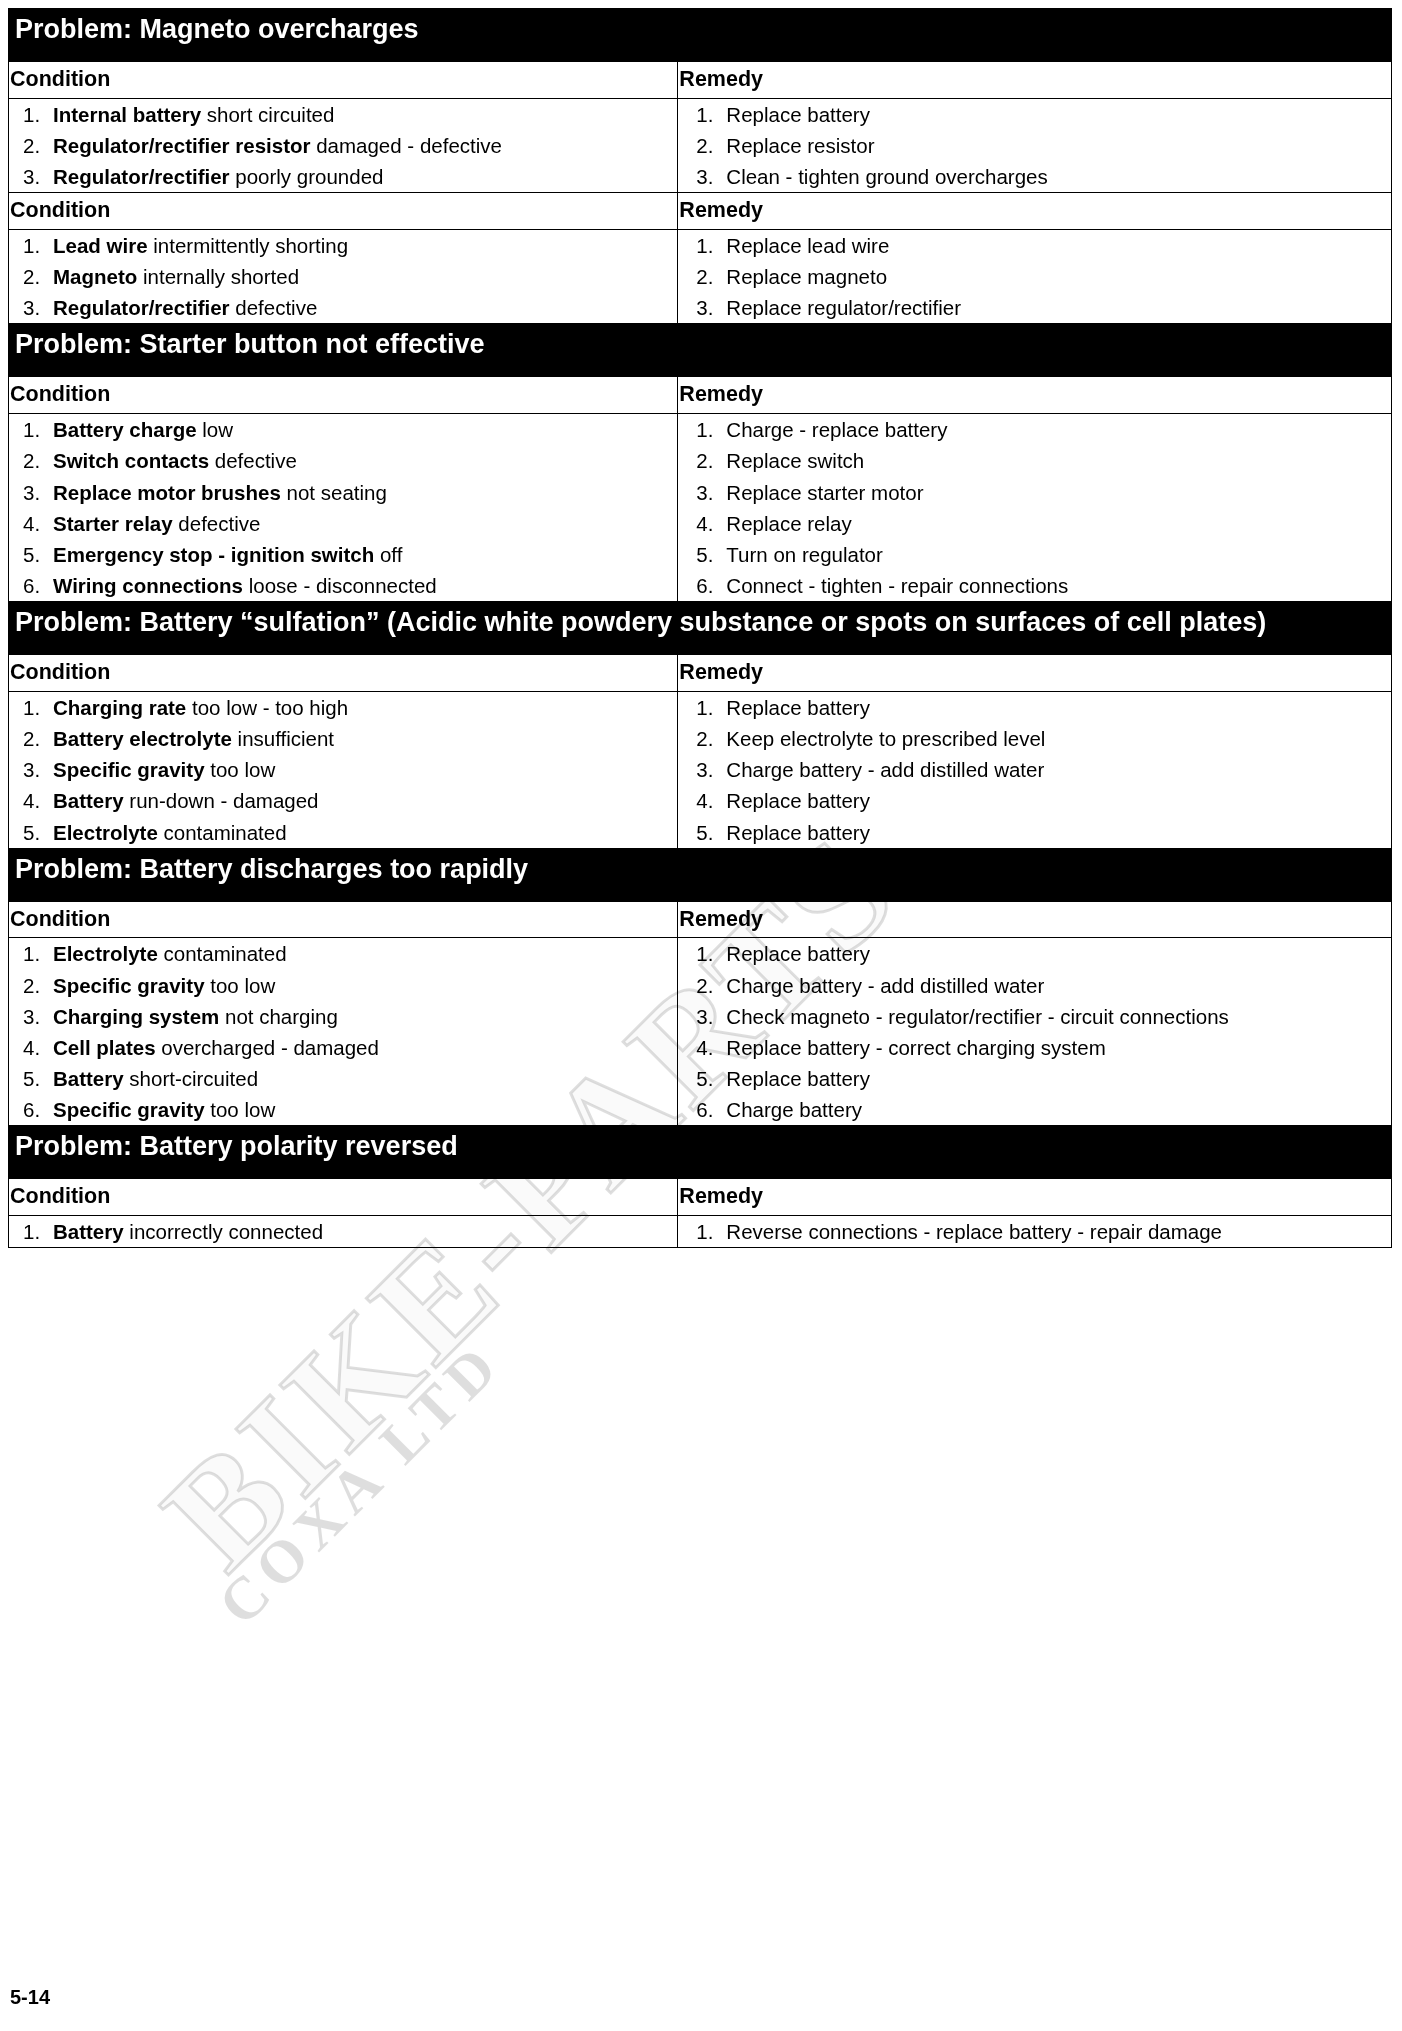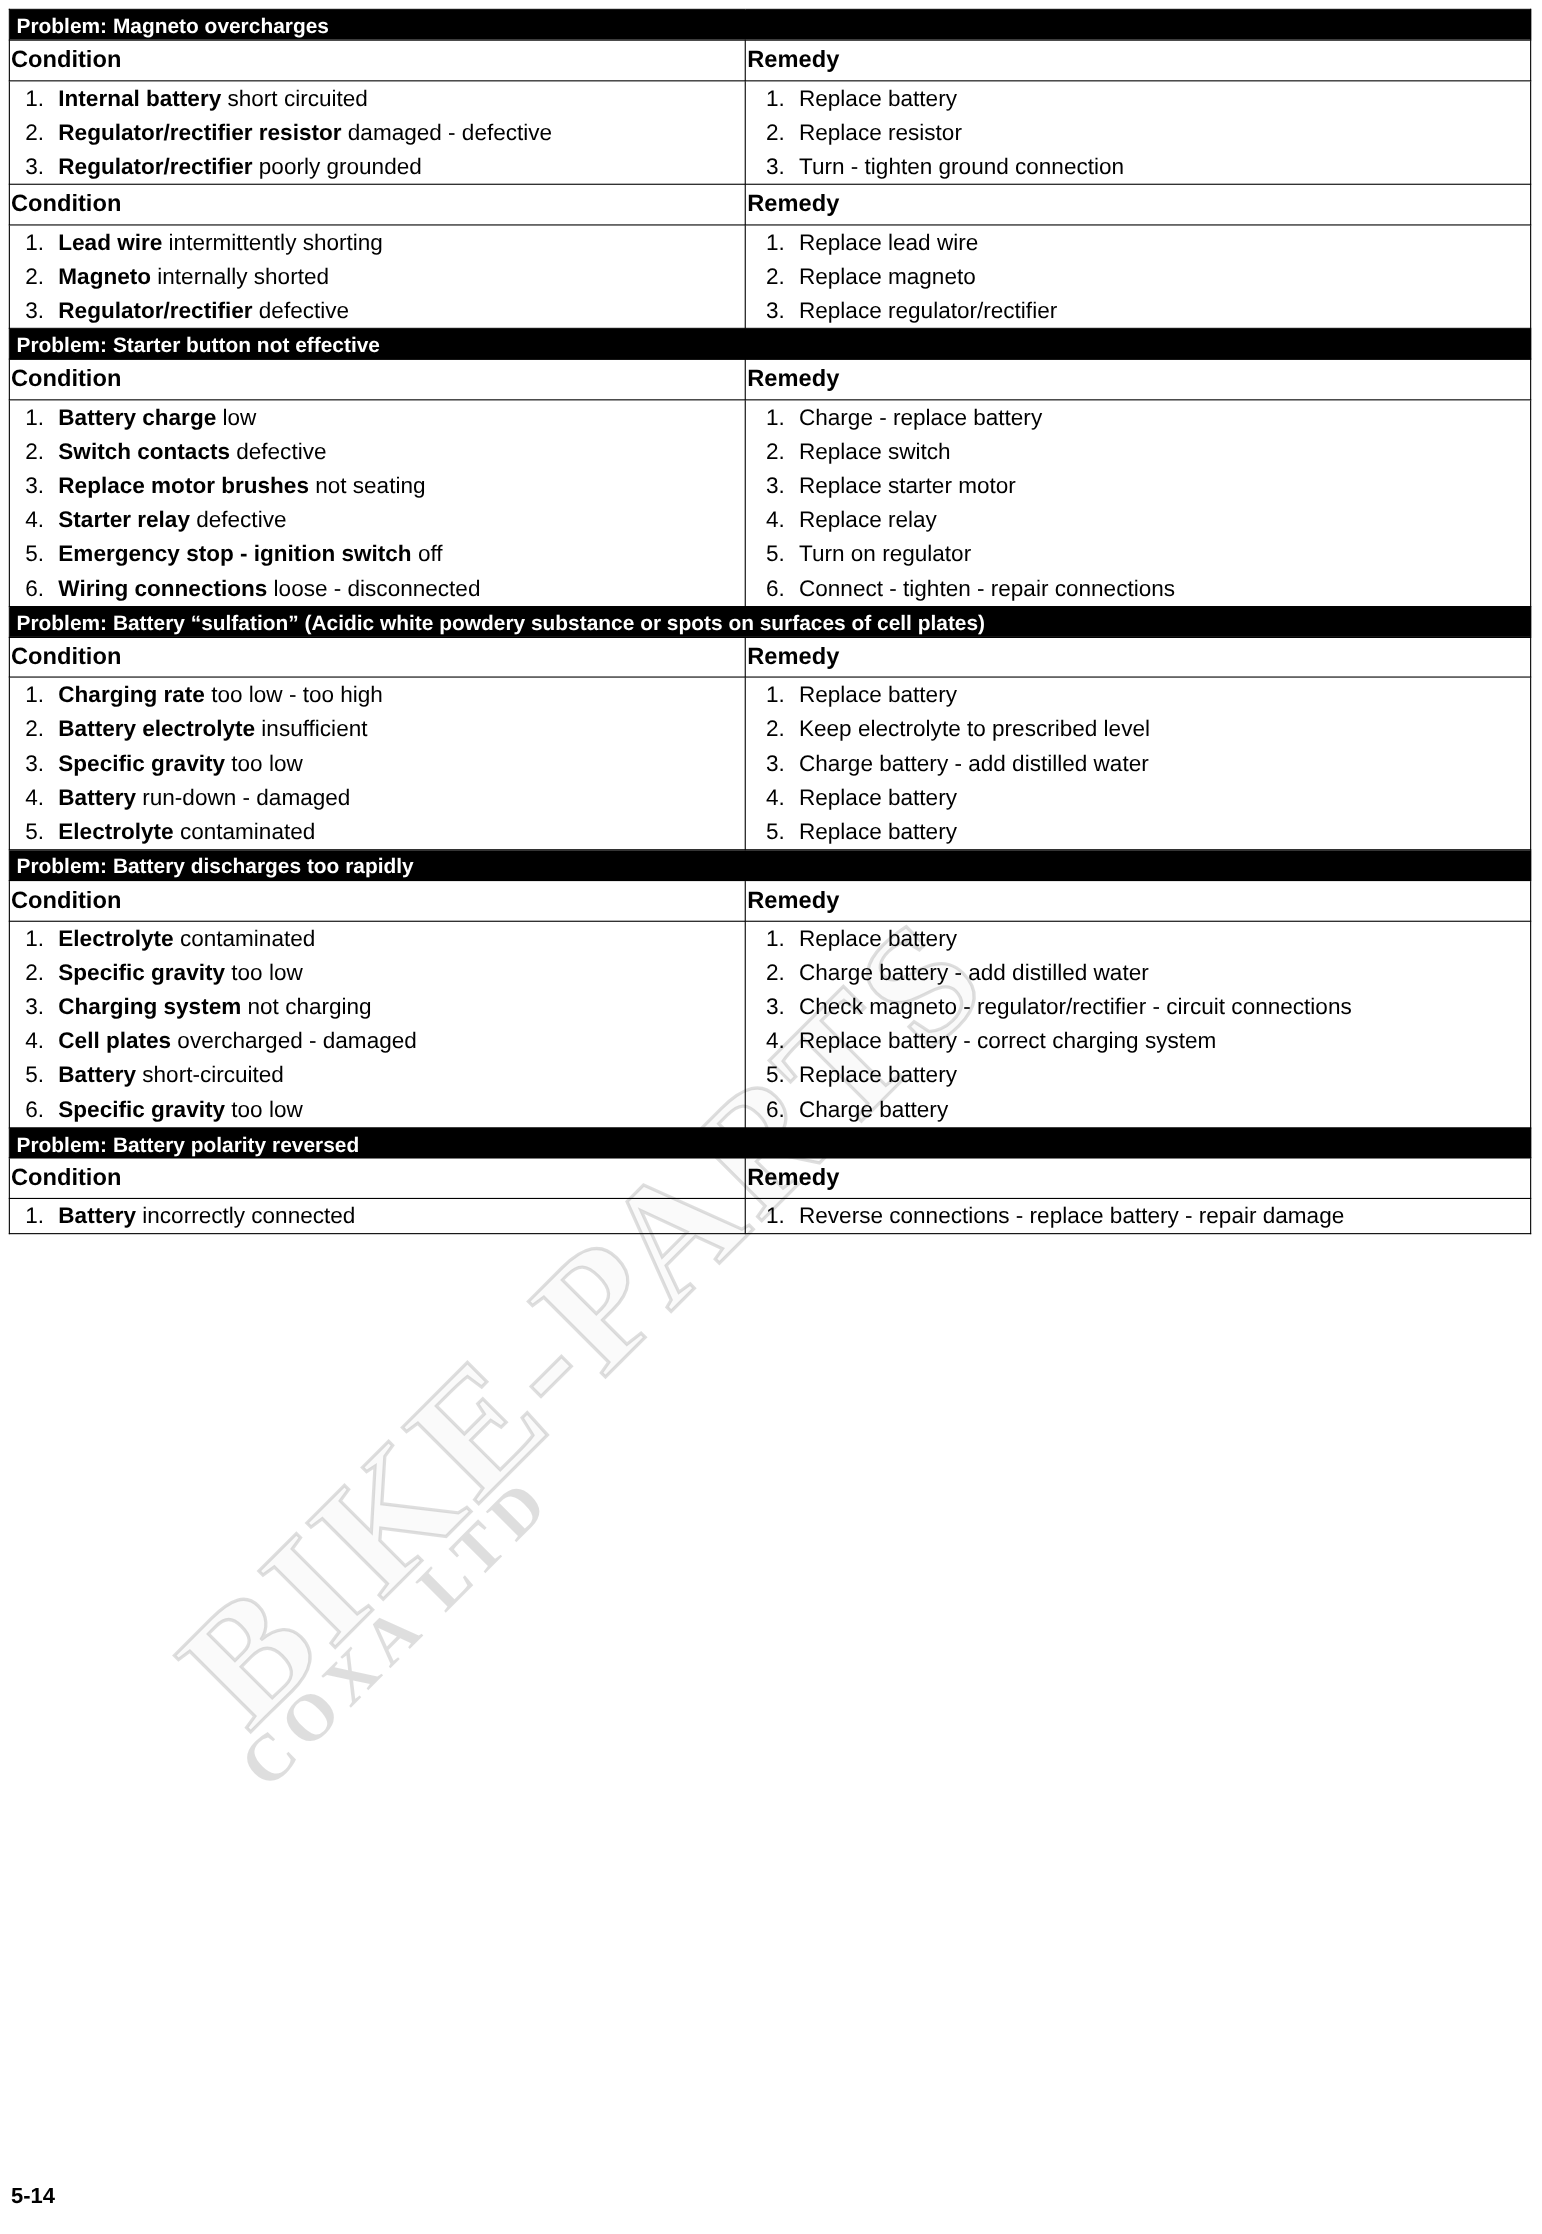--- a/index.html
+++ b/index.html
@@ -82,8 +82,8 @@
     background: #000000;
     color: #ffffff;
     font-weight: bold;
-    font-size: 19px;
-    padding: 5px 4px 0 6px;
+    font-size: 27px;
+    padding: 5px 4px 16px 6px;
     border-left: 1px solid #000;
     border-right: 1px solid #000;
     border-top: 1px solid #000;

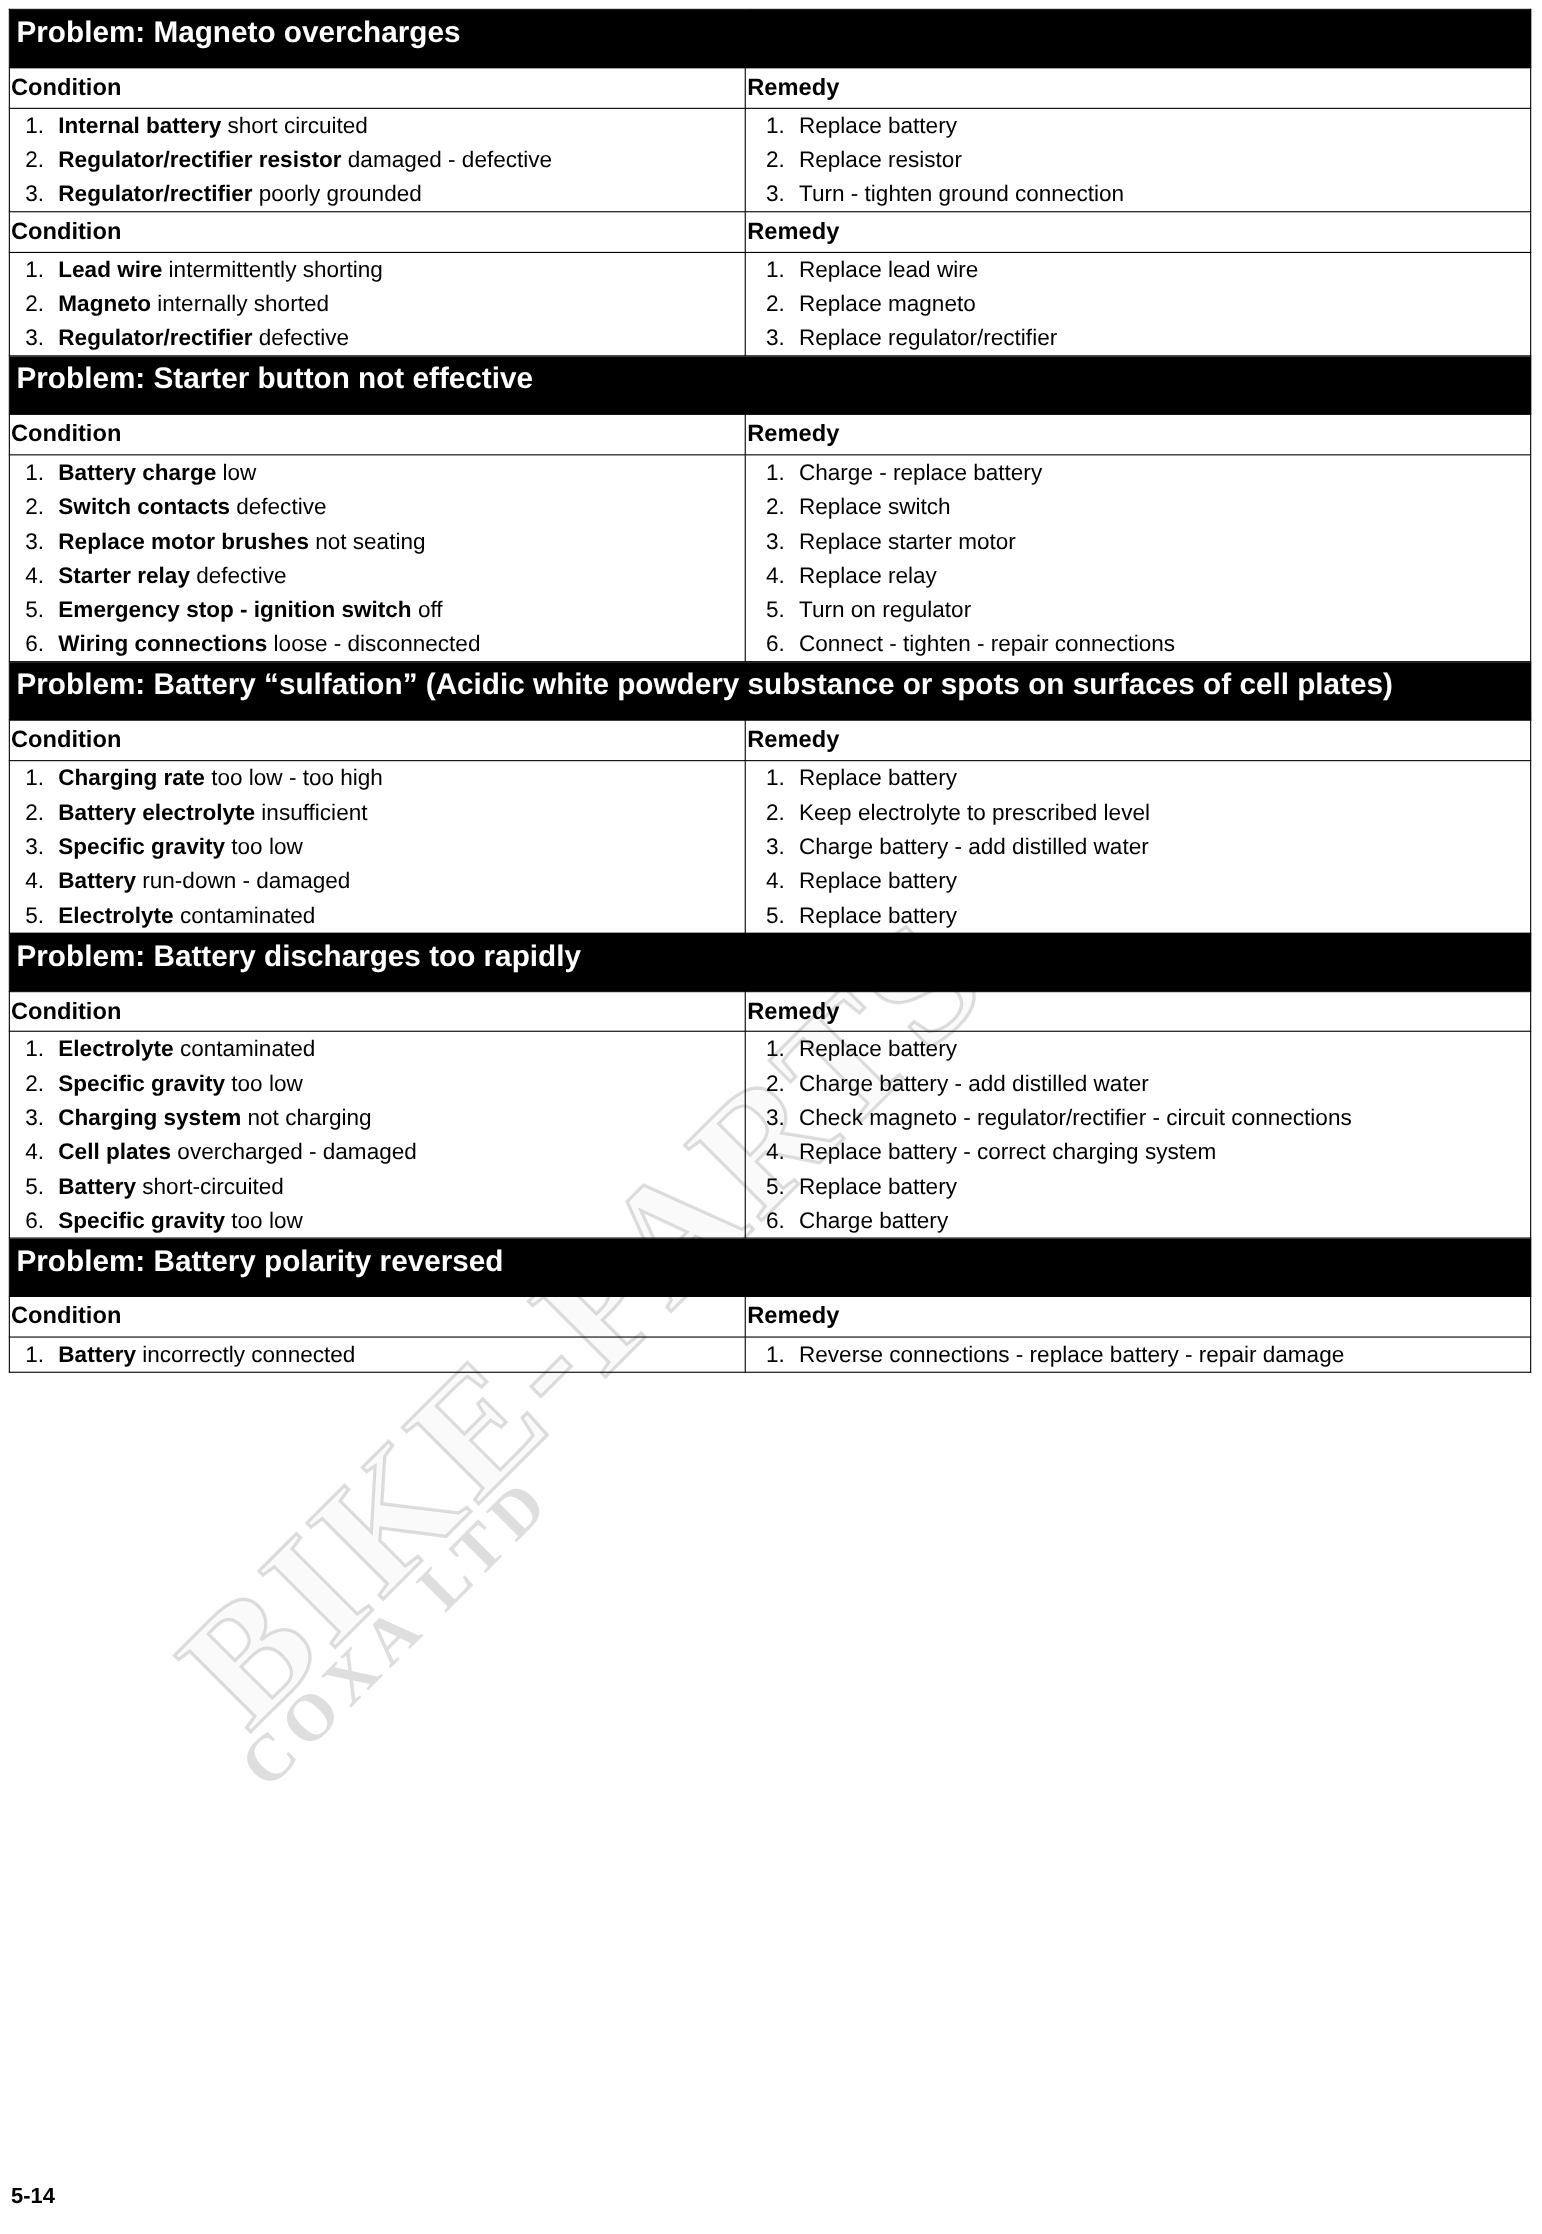--- a/index.html
+++ b/index.html
@@ -176,7 +176,7 @@
             <ol class="items remedy">
               <li><span class="num">1.</span><span>Replace battery</span></li>
               <li><span class="num">2.</span><span>Replace resistor</span></li>
-              <li><span class="num">3.</span><span>Turn - tighten ground connection</span></li>
+              <li><span class="num">3.</span><span>Clean - tighten ground overcharges</span></li>
             </ol>
           </td>
         </tr>

